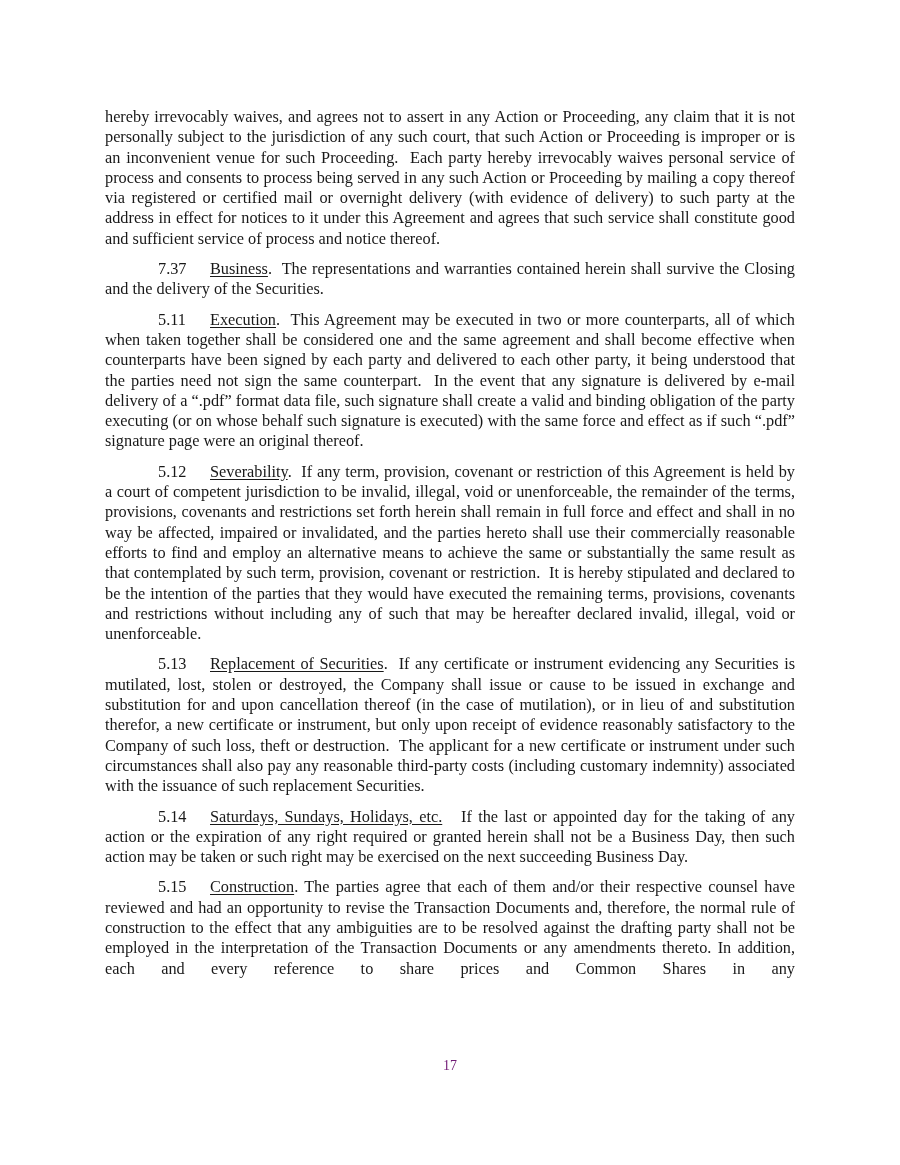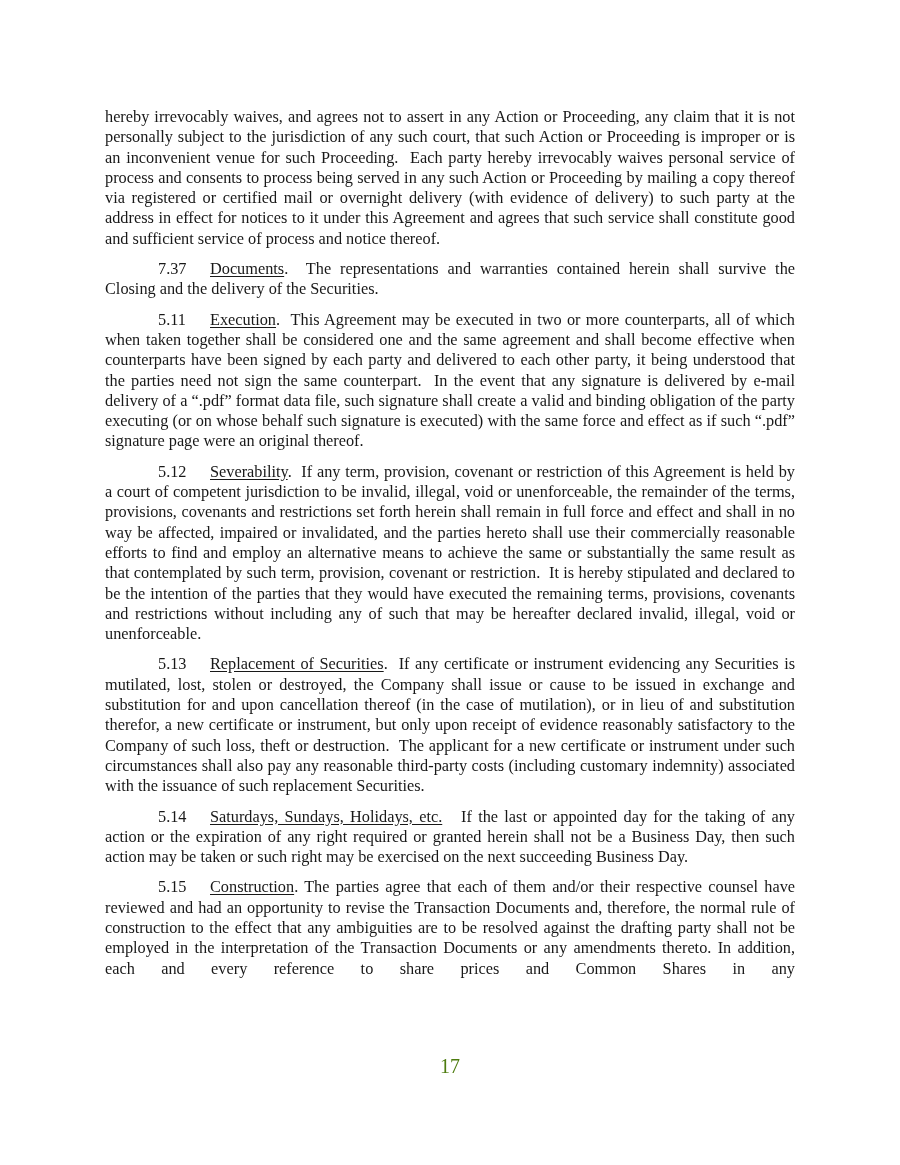--- a/index.html
+++ b/index.html
@@ -57,7 +57,7 @@
 
   <p class="para">hereby irrevocably waives, and agrees not to assert in any Action or Proceeding, any claim that it is not personally subject to the jurisdiction of any such court, that such Action or Proceeding is improper or is an inconvenient venue for such Proceeding.&nbsp; Each party hereby irrevocably waives personal service of process and consents to process being served in any such Action or Proceeding by mailing a copy thereof via registered or certified mail or overnight delivery (with evidence of delivery) to such party at the address in effect for notices to it under this Agreement and agrees that such service shall constitute good and sufficient service of process and notice thereof.</p>
 
-  <p class="para section"><span class="numtab">7.37</span><span class="heading">Documents</span><span>.&nbsp; </span><span>The representations and warranties contained herein shall survive the Closing and the delivery of the Securities.</span></p>
+  <p class="para section"><span class="numtab">7.37</span><span class="heading">Business</span><span>.&nbsp; </span><span>The representations and warranties contained herein shall survive the Closing and the delivery of the Securities.</span></p>
 
   <p class="para section"><span class="numtab">5.11</span><span class="heading">Execution</span><span>.&nbsp; </span><span>This Agreement may be executed in two or more counterparts, all of which when taken together shall be considered one and the same agreement and shall become effective when counterparts have been signed by each party and delivered to each other party, it being understood that the parties need not sign the same counterpart.&nbsp; In the event that any signature is delivered by e-mail delivery of a “.pdf” format data file, such signature shall create a valid and binding obligation of the party executing (or on whose behalf such signature is executed) with the same force and effect as if such “.pdf” signature page were an original thereof.</span></p>
 

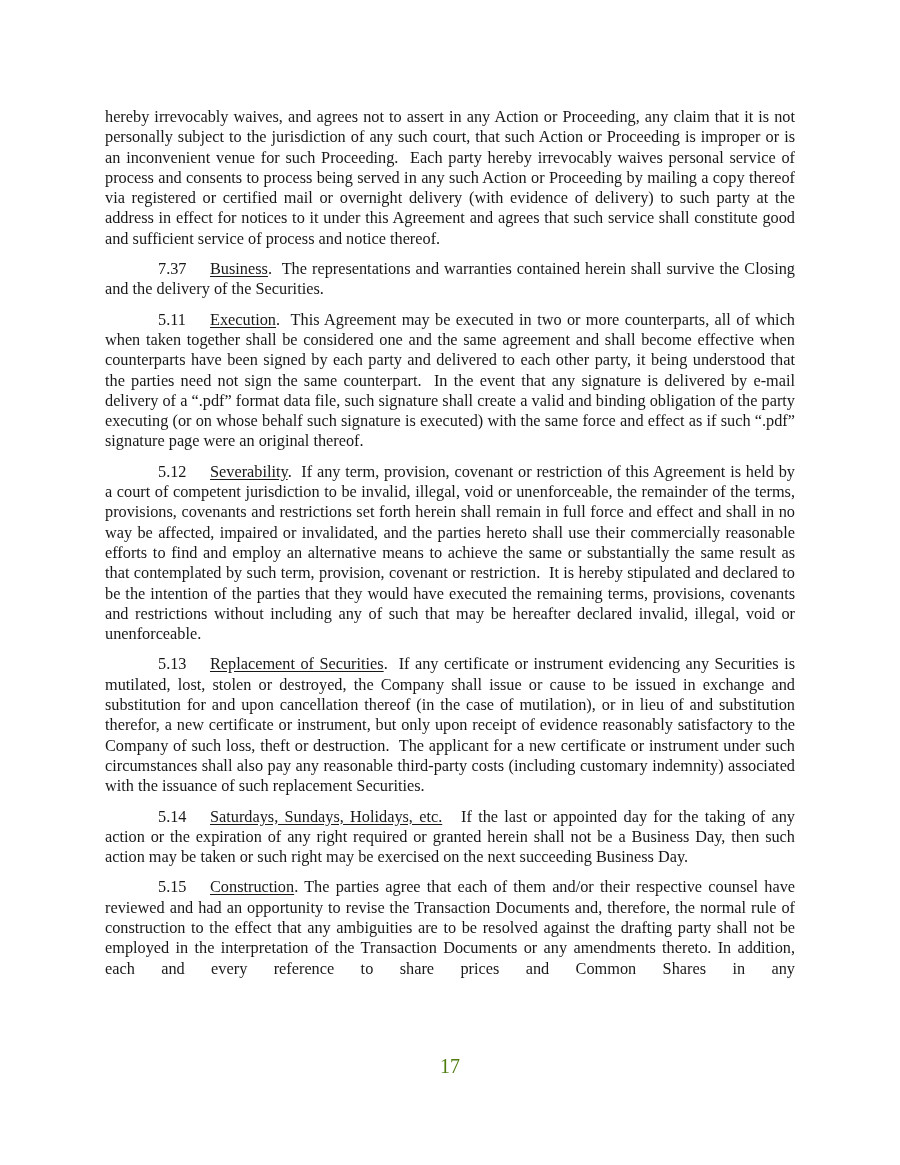--- a/index.html
+++ b/index.html
@@ -46,8 +46,8 @@
     top: 1056px;
     text-align: center;
     font-family: "Liberation Serif", "DejaVu Serif", serif;
-    font-size: 20px;
-    color: #4d7c0f;
+    font-size: 14px;
+    color: #701a75;
   }
 </style>
 </head>

